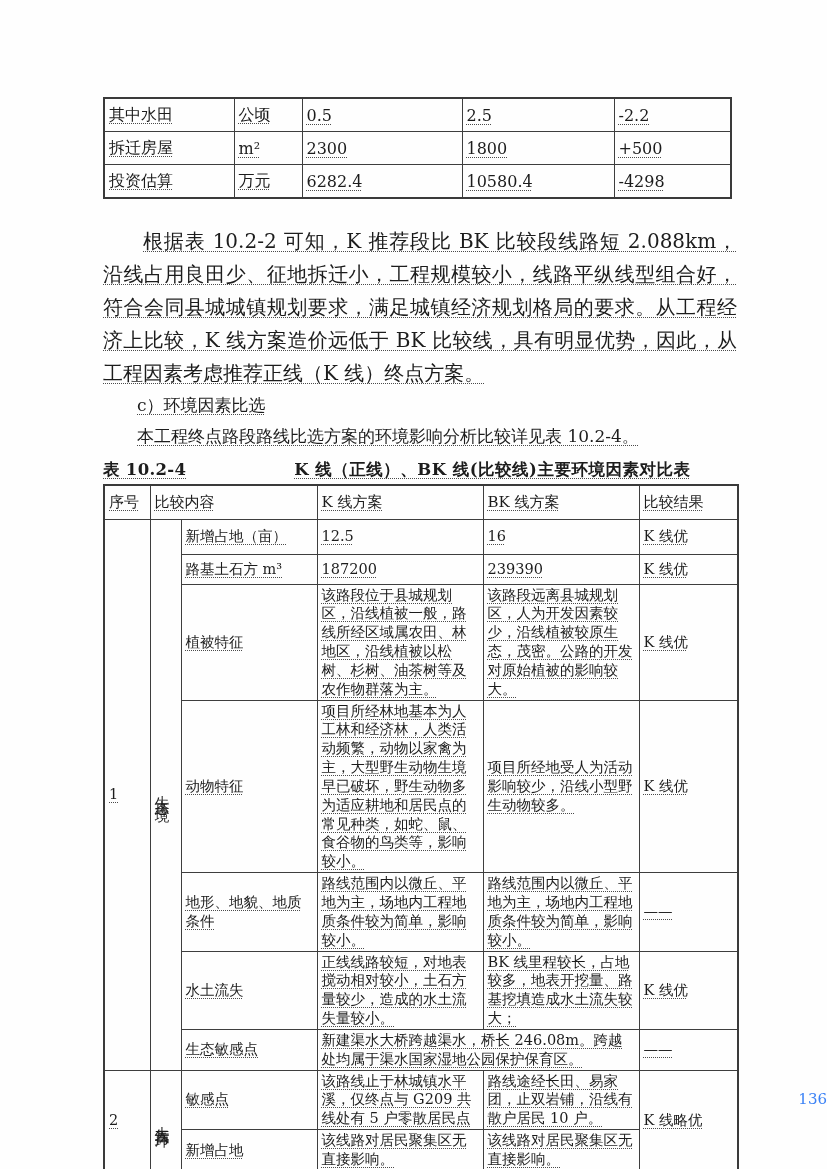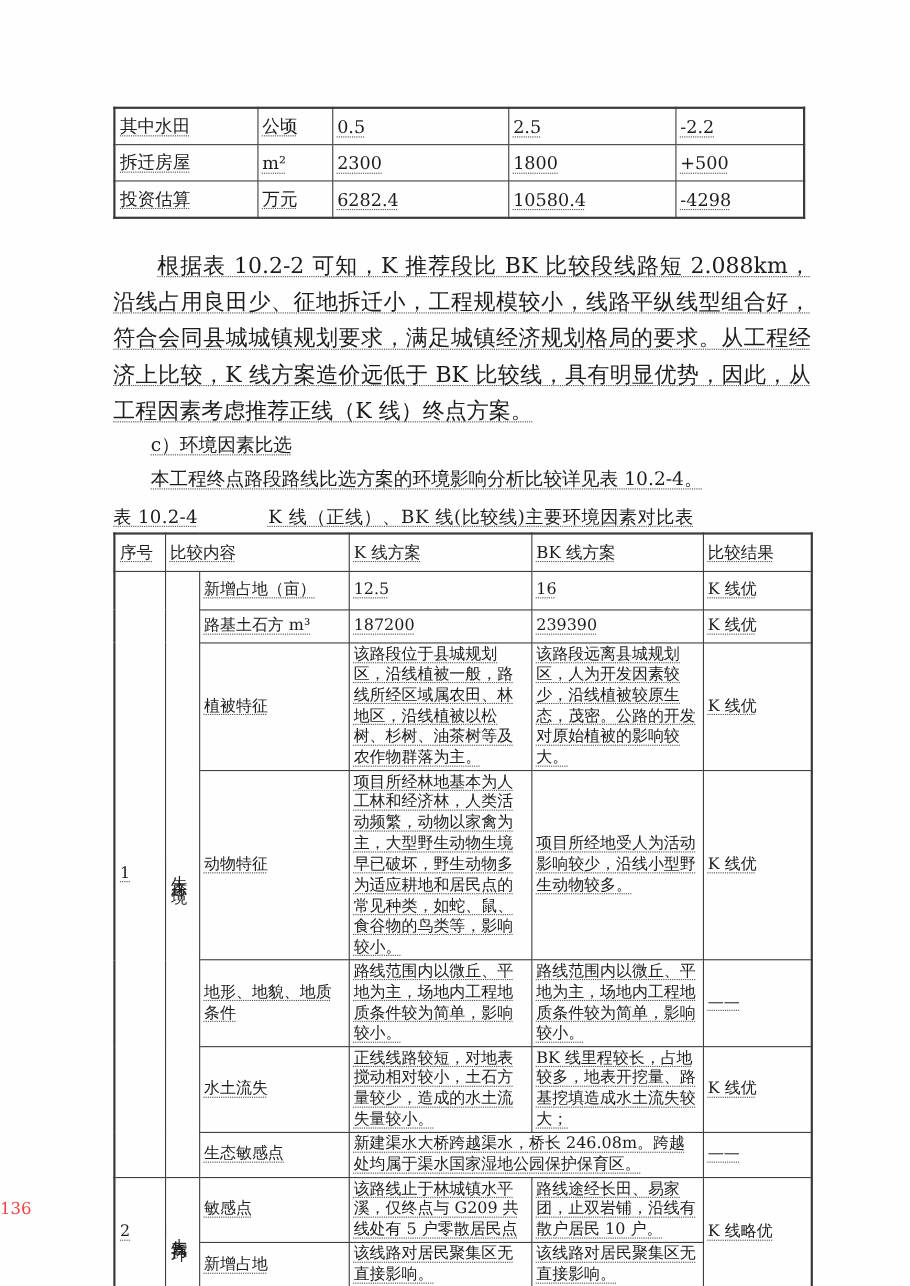--- a/index.html
+++ b/index.html
@@ -21,7 +21,7 @@
   .para{width:634px;margin:26px 0 0 0;font-size:20px;line-height:33px;text-align:justify;text-indent:2em}
   .line{margin:0;font-size:17px;line-height:31px;padding-left:34px}
   .caption{display:flex;align-items:baseline;margin:7px 0 0 0;font-size:16.5px}
-  .caption .cap-label{font-weight:normal;letter-spacing:.3px}
+  .caption .cap-label{font-weight:bold;letter-spacing:.3px}
   .caption .cap-title{font-weight:normal;margin-left:64px;letter-spacing:.5px}
   .pagenum{position:absolute;left:0;top:1090px;width:827px;text-align:left;font-size:15px;color:#ef4444}
 </style>

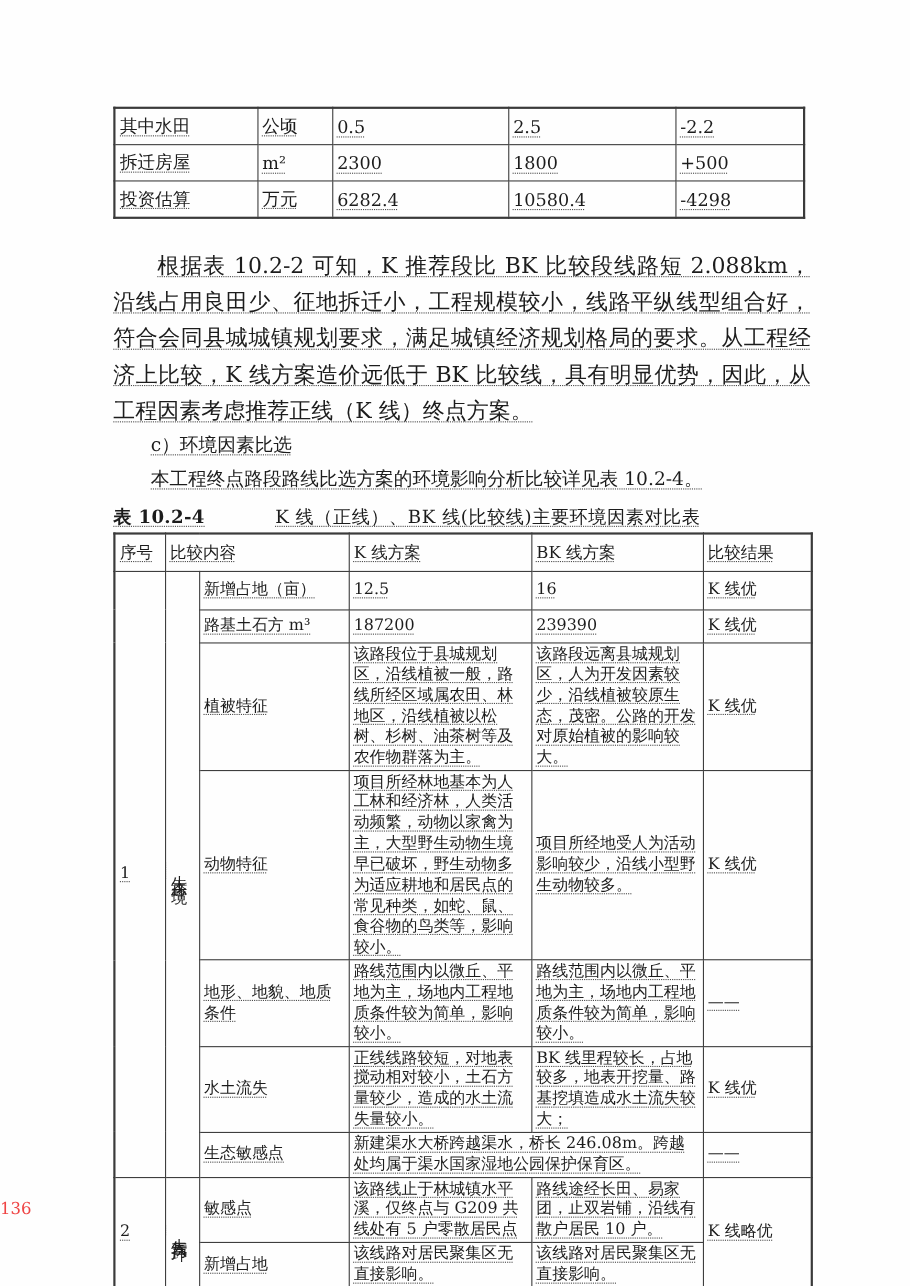--- a/index.html
+++ b/index.html
@@ -22,7 +22,7 @@
   .line{margin:0;font-size:17px;line-height:31px;padding-left:34px}
   .caption{display:flex;align-items:baseline;margin:7px 0 0 0;font-size:16.5px}
   .caption .cap-label{font-weight:bold;letter-spacing:.3px}
-  .caption .cap-title{font-weight:normal;margin-left:64px;letter-spacing:.5px}
+  .caption .cap-title{font-weight:bold;margin-left:108px;letter-spacing:.5px}
   .pagenum{position:absolute;left:0;top:1090px;width:827px;text-align:left;font-size:15px;color:#ef4444}
 </style>
 </head>

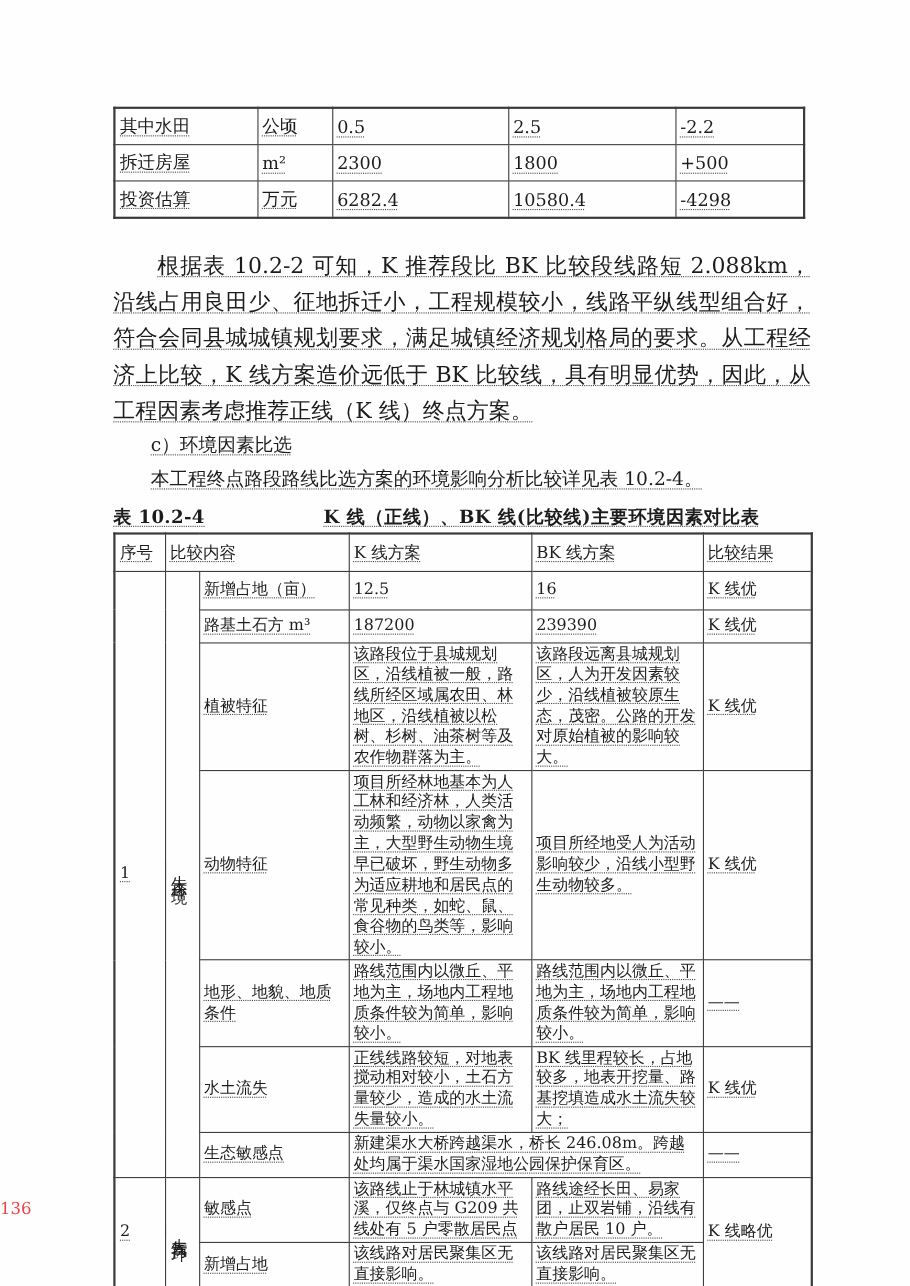--- a/index.html
+++ b/index.html
@@ -23,7 +23,7 @@
   .caption{display:flex;align-items:baseline;margin:7px 0 0 0;font-size:16.5px}
   .caption .cap-label{font-weight:bold;letter-spacing:.3px}
   .caption .cap-title{font-weight:bold;margin-left:108px;letter-spacing:.5px}
-  .pagenum{position:absolute;left:0;top:1090px;width:827px;text-align:left;font-size:15px;color:#ef4444}
+  .pagenum{position:absolute;left:0;top:1090px;width:827px;text-align:right;font-size:15px;color:#3b82f6}
 </style>
 </head>
 <body>

